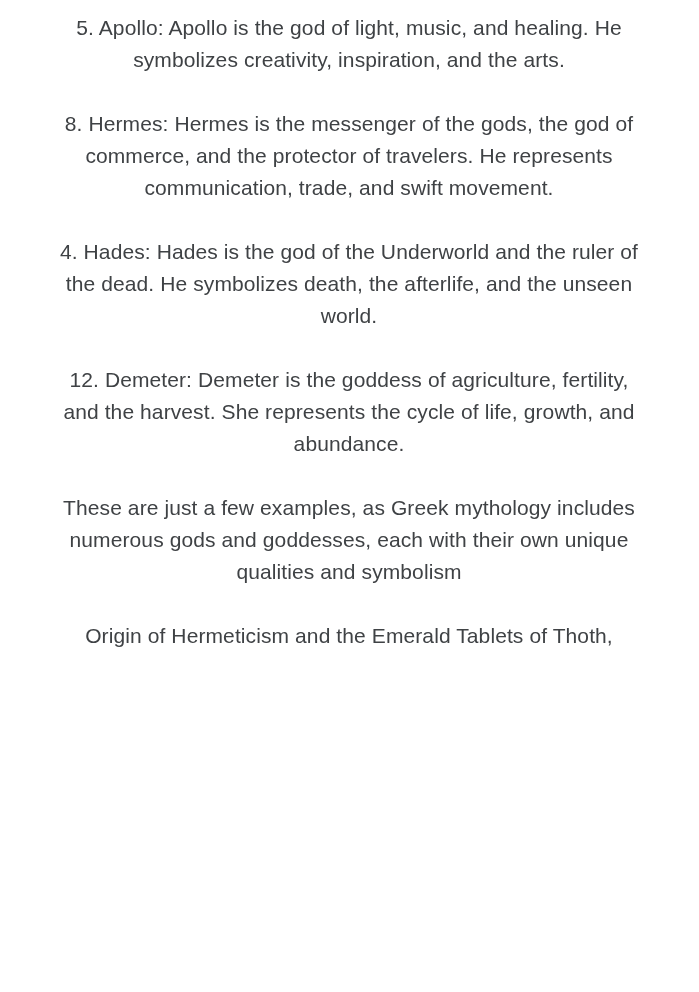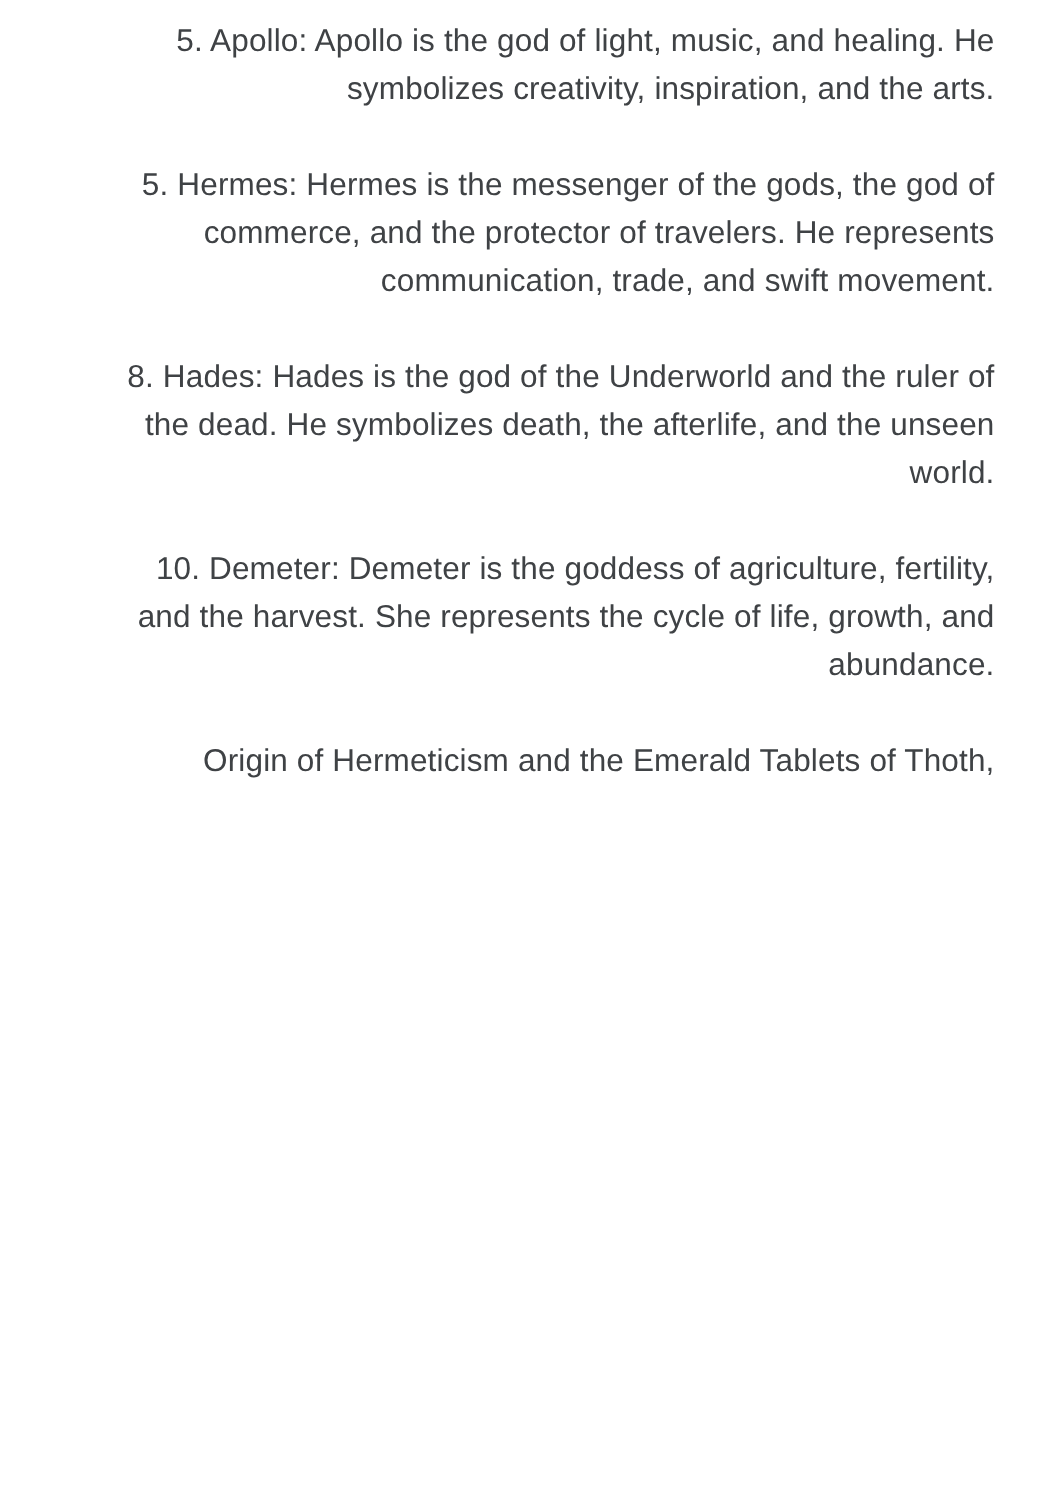--- a/index.html
+++ b/index.html
@@ -23,7 +23,7 @@
   .para {
     margin: 0 0 32px 0;
     white-space: pre-line; 
-    text-align: right;
+    text-align: center;
   }
   .para:last-child {
     margin-bottom: 0;

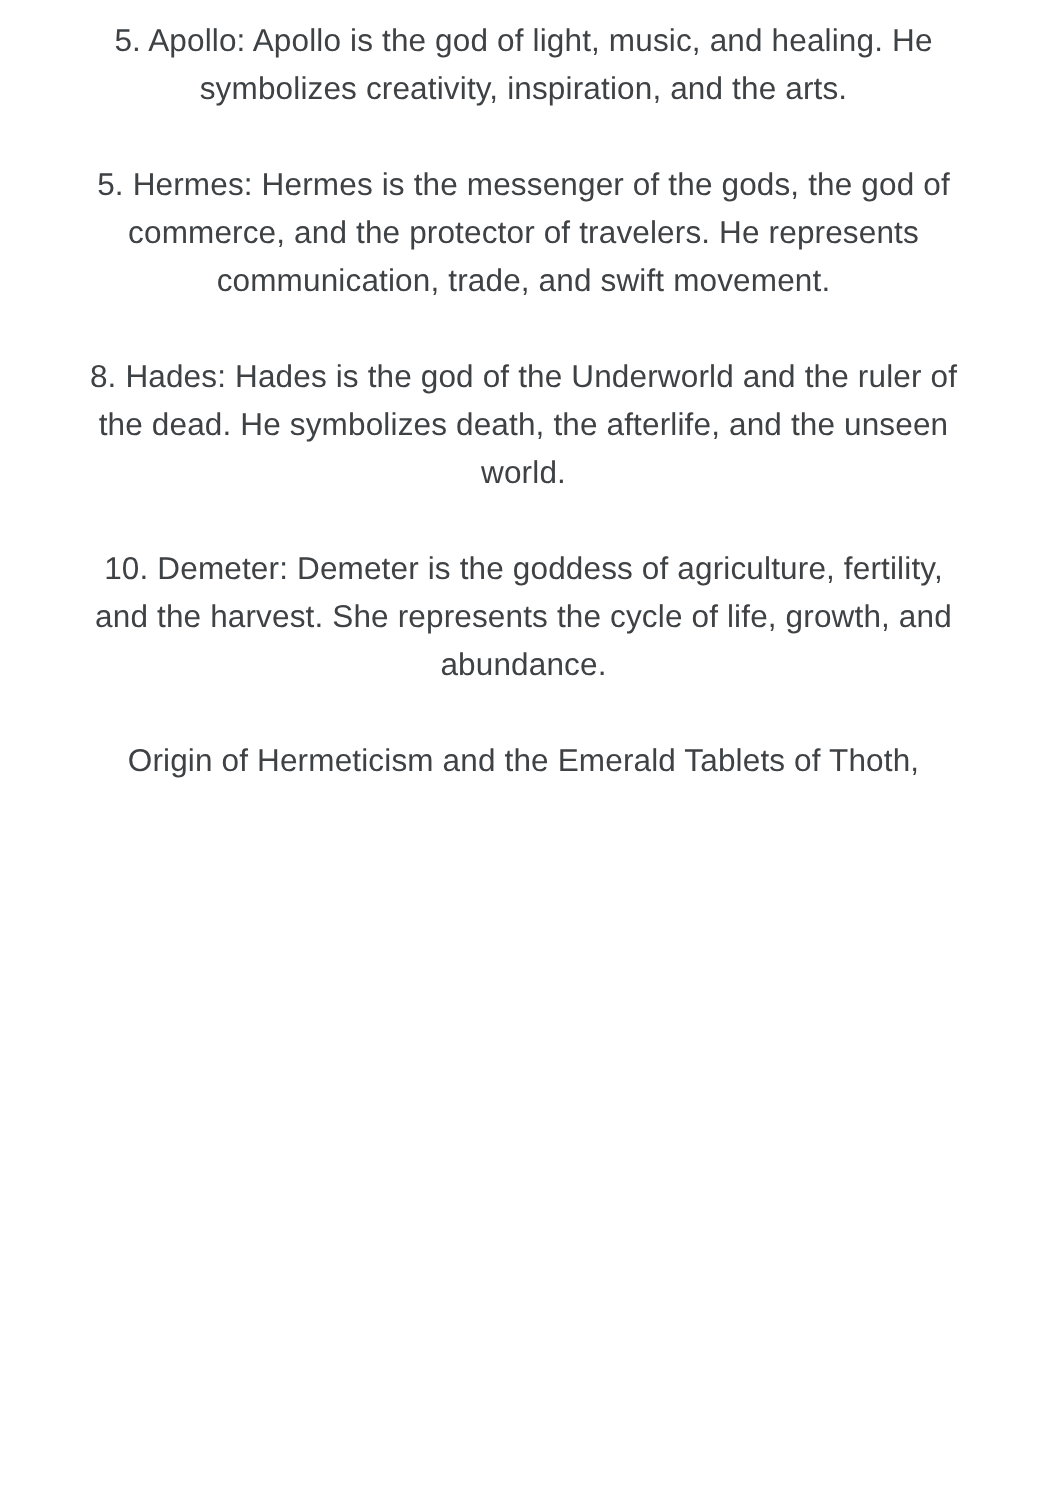--- a/index.html
+++ b/index.html
@@ -36,7 +36,7 @@
 <div class="page">
   <p class="para">5. Apollo: Apollo is the god of light, music, and healing. He
 symbolizes creativity, inspiration, and the arts.</p>
-  <p class="para">5. Hermes: Hermes is the messenger of the gods, the god of
+  <p class="para">8. Hermes: Hermes is the messenger of the gods, the god of
 commerce, and the protector of travelers. He represents
 communication, trade, and swift movement.</p>
   <p class="para">8. Hades: Hades is the god of the Underworld and the ruler of

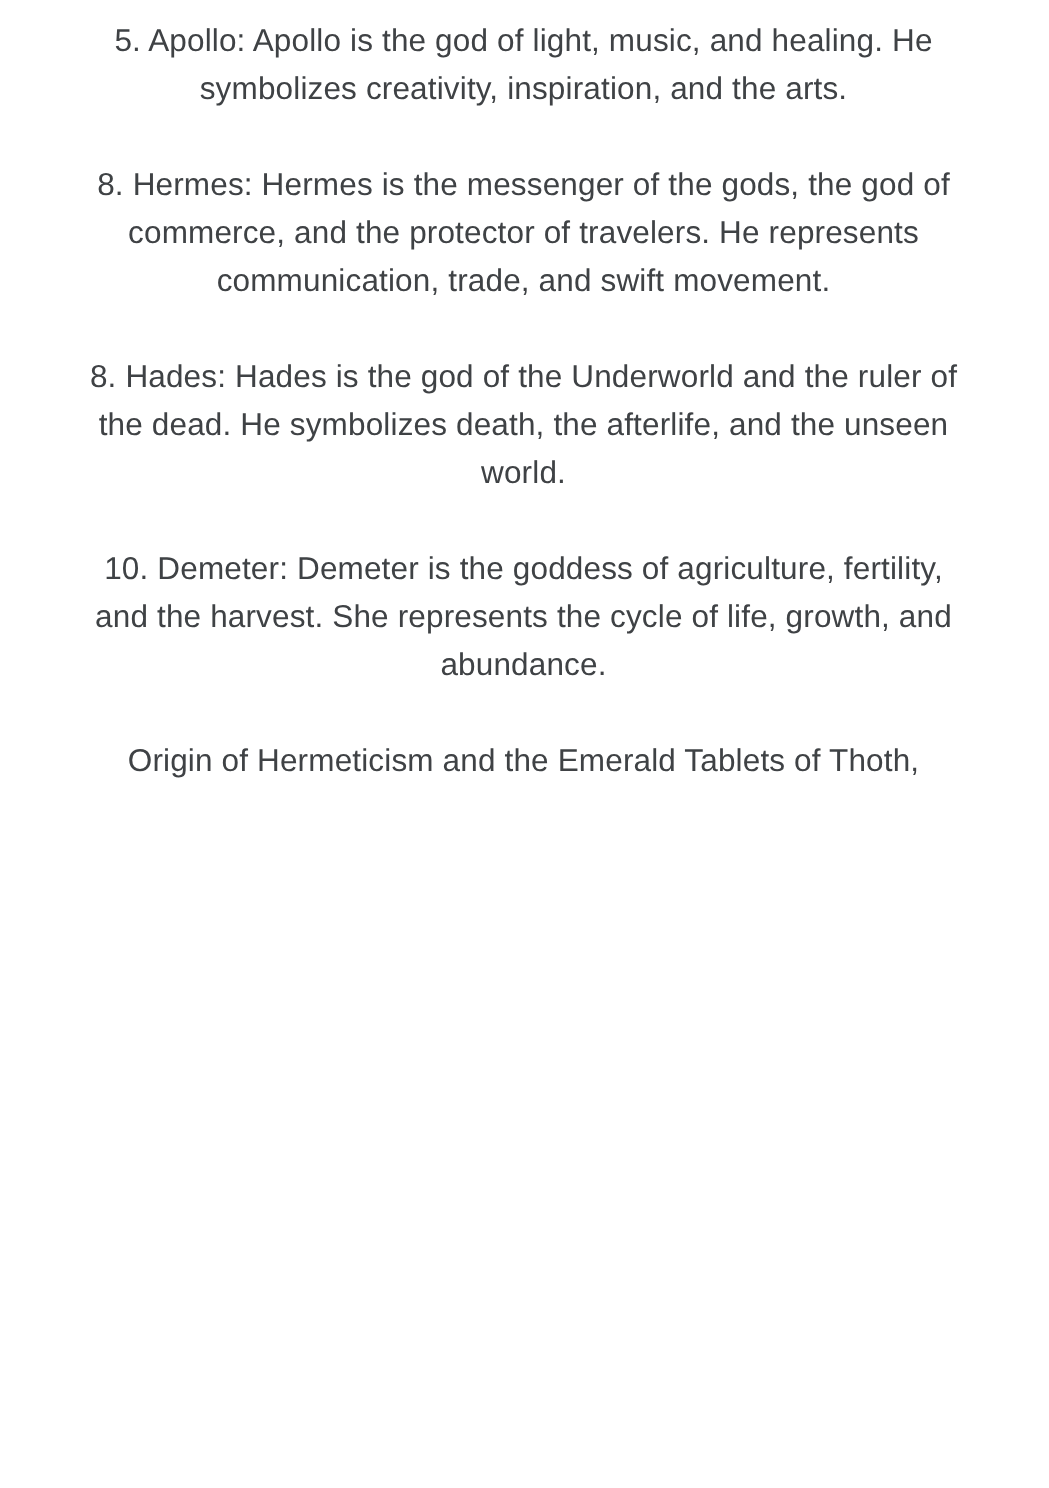--- a/index.html
+++ b/index.html
@@ -39,7 +39,7 @@
   <p class="para">8. Hermes: Hermes is the messenger of the gods, the god of
 commerce, and the protector of travelers. He represents
 communication, trade, and swift movement.</p>
-  <p class="para">8. Hades: Hades is the god of the Underworld and the ruler of
+  <p class="para">4. Hades: Hades is the god of the Underworld and the ruler of
 the dead. He symbolizes death, the afterlife, and the unseen
 world.</p>
   <p class="para">10. Demeter: Demeter is the goddess of agriculture, fertility,

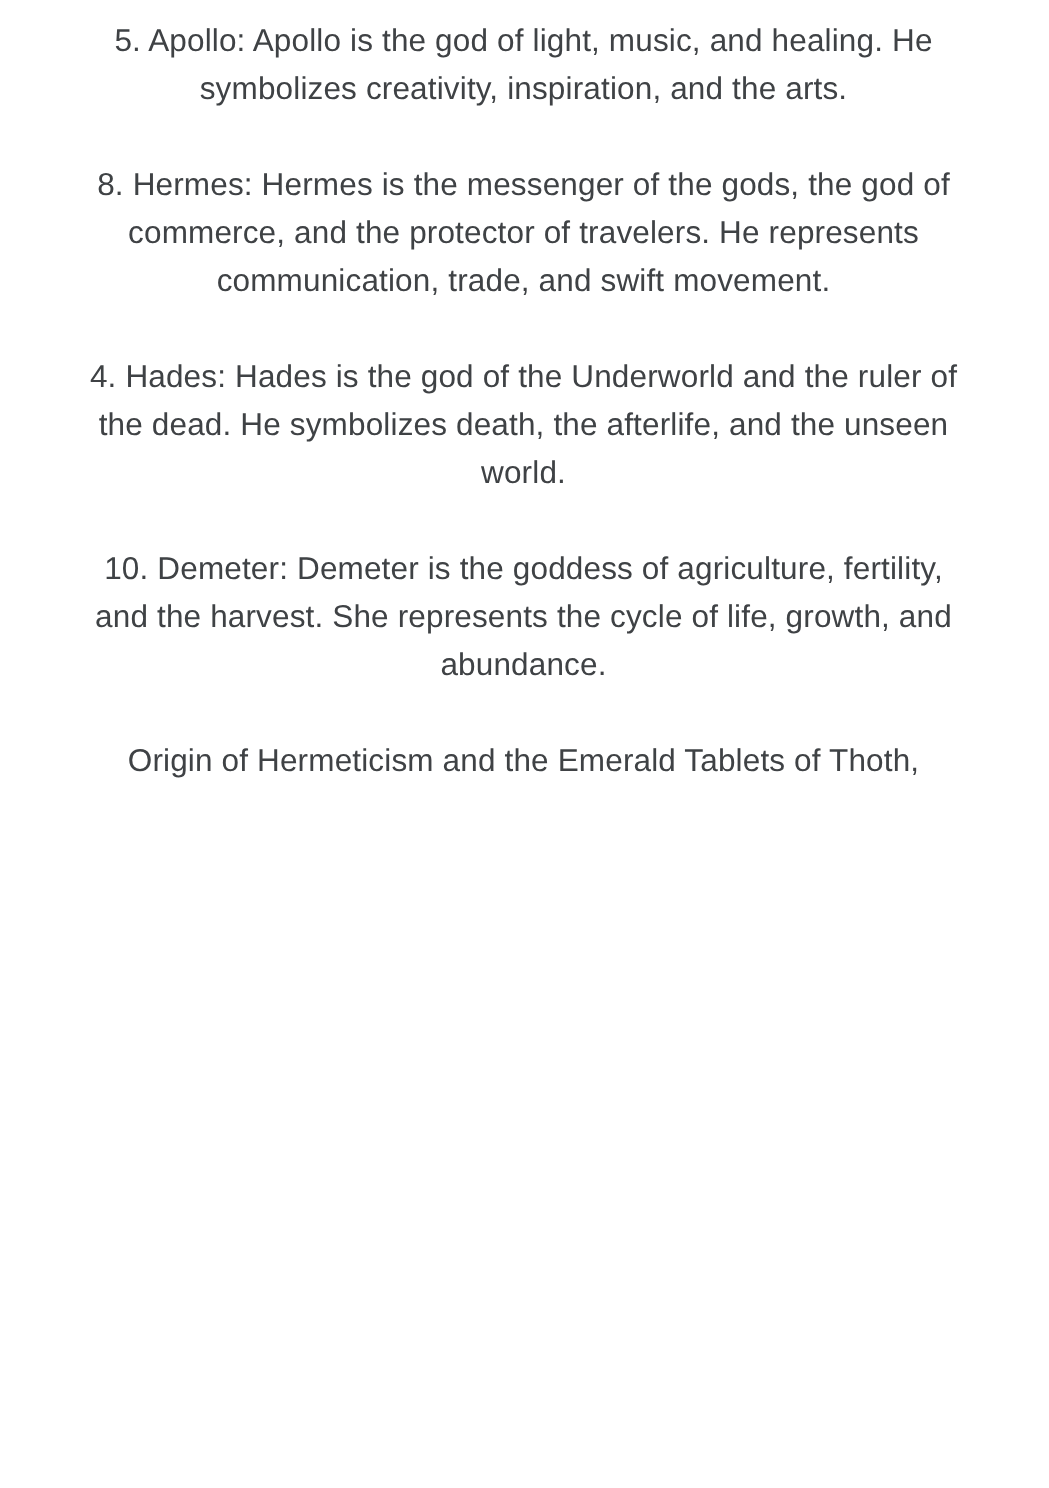--- a/index.html
+++ b/index.html
@@ -42,7 +42,7 @@
   <p class="para">4. Hades: Hades is the god of the Underworld and the ruler of
 the dead. He symbolizes death, the afterlife, and the unseen
 world.</p>
-  <p class="para">10. Demeter: Demeter is the goddess of agriculture, fertility,
+  <p class="para">12. Demeter: Demeter is the goddess of agriculture, fertility,
 and the harvest. She represents the cycle of life, growth, and
 abundance.</p>
   <p class="para">Origin of Hermeticism and the Emerald Tablets of Thoth,</p>

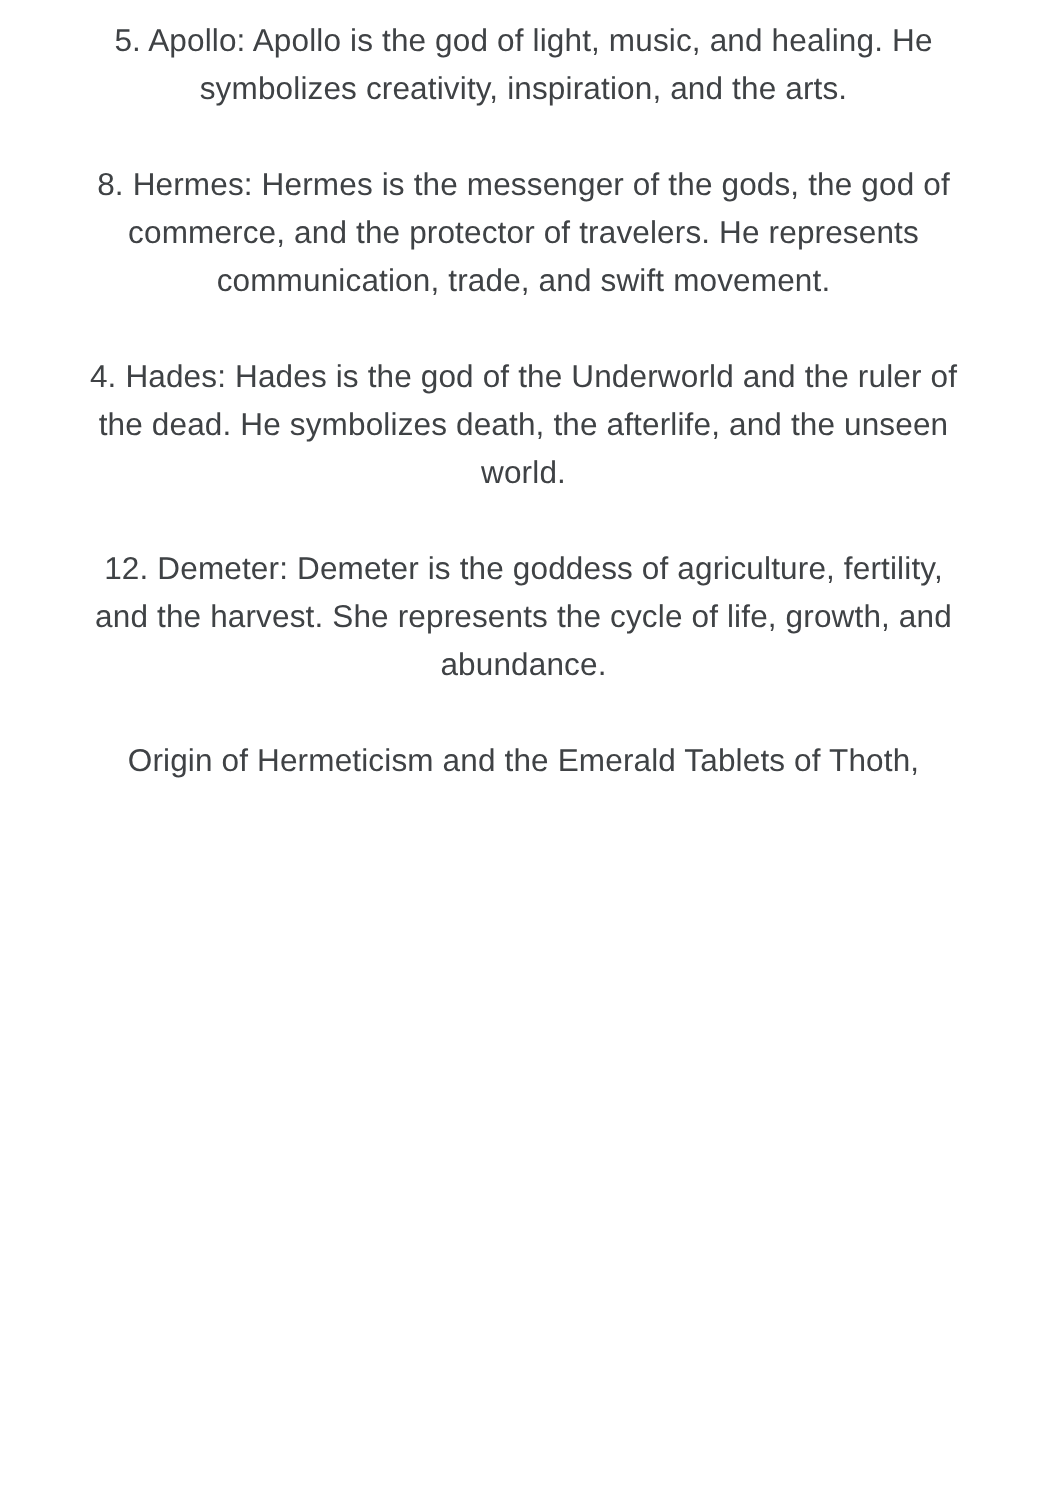--- a/index.html
+++ b/index.html
@@ -45,6 +45,9 @@
   <p class="para">12. Demeter: Demeter is the goddess of agriculture, fertility,
 and the harvest. She represents the cycle of life, growth, and
 abundance.</p>
+  <p class="para">These are just a few examples, as Greek mythology includes
+numerous gods and goddesses, each with their own unique
+qualities and symbolism</p>
   <p class="para">Origin of Hermeticism and the Emerald Tablets of Thoth,</p>
 </div>
 

